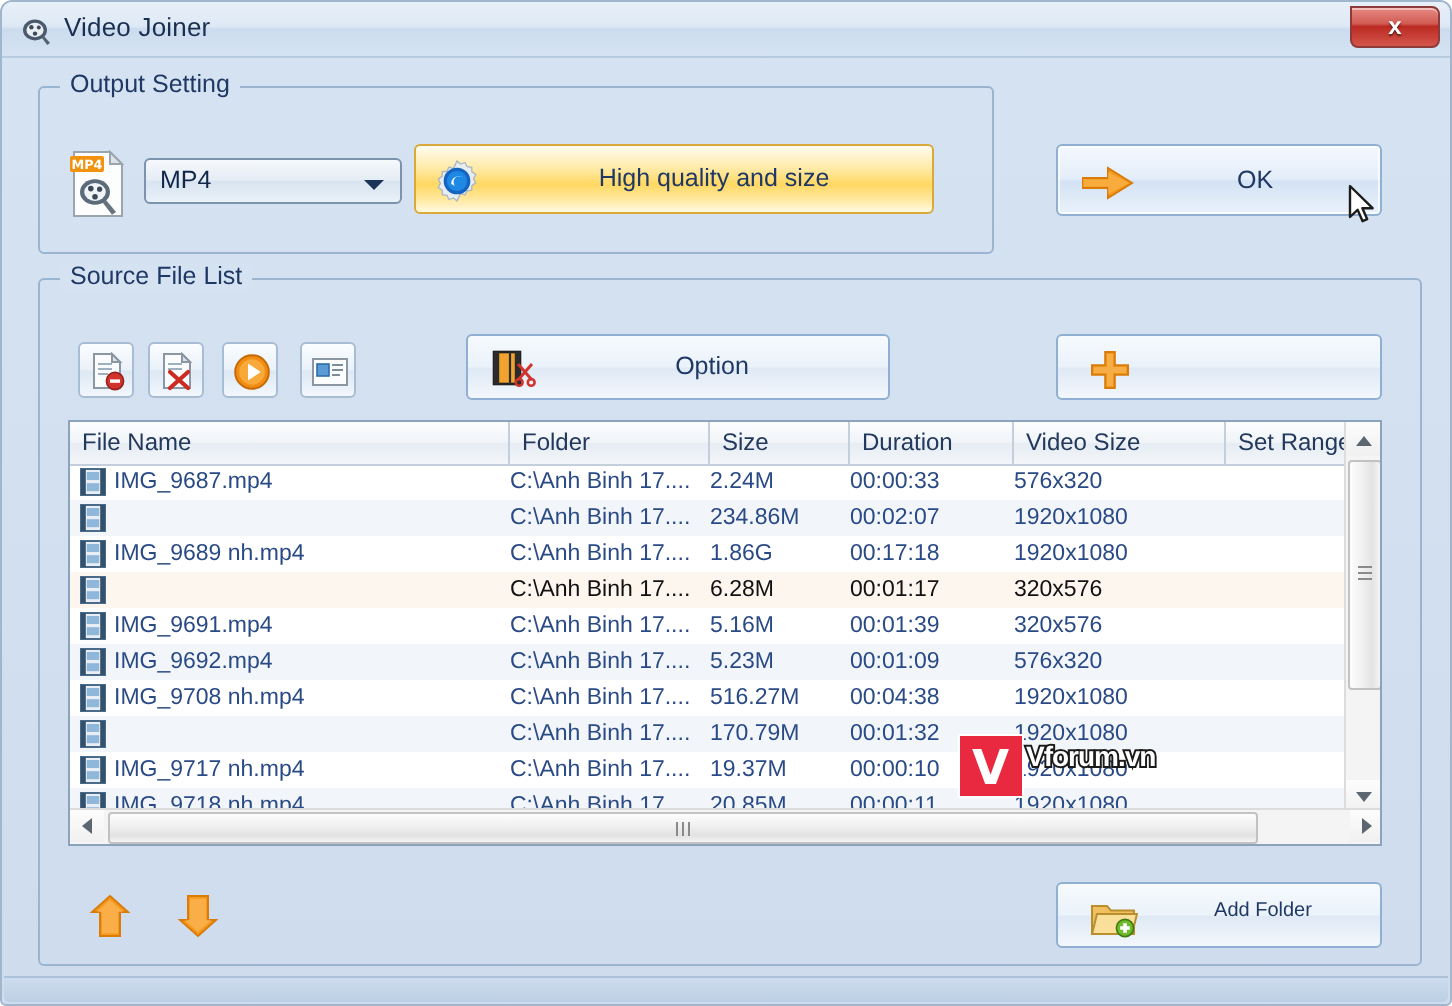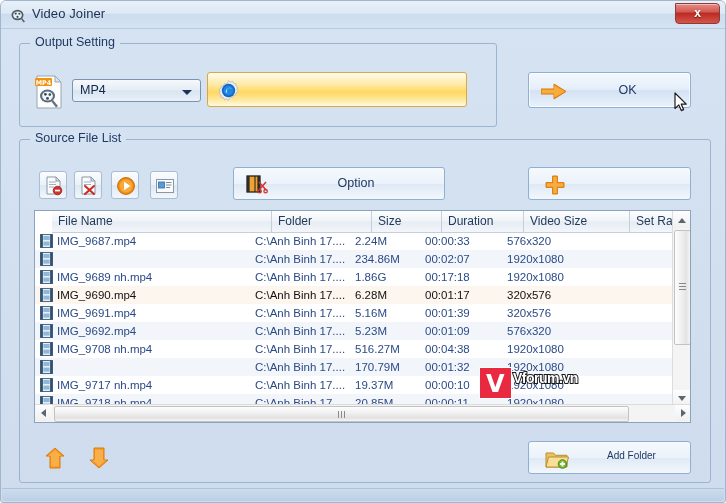--- a/index.html
+++ b/index.html
@@ -432,6 +432,7 @@
       <circle cx="11" cy="11" r="5.3" fill="#1e88e5"></circle>
       <path d="M8 12.6 a4 4 0 0 1 6.4-3.4 a3 3 0 0 0-4.2 4.6 z" fill="#ffffff"></path>
     </svg>
+    <div class="quality-label">High quality and size</div>
   </div>
 
   <div class="ok-btn">

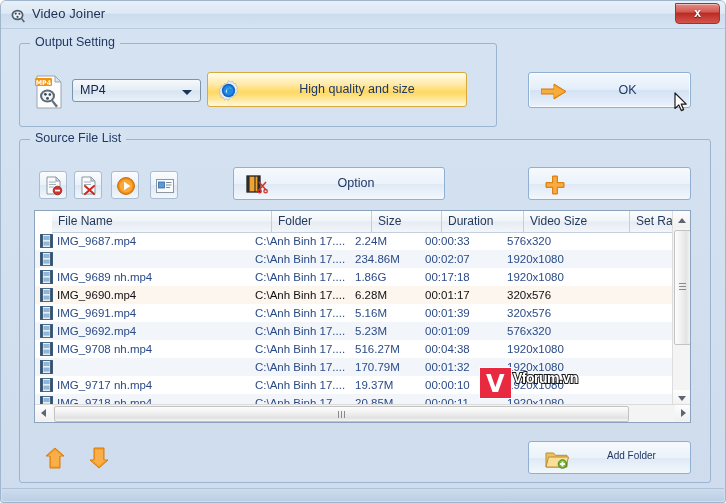--- a/index.html
+++ b/index.html
@@ -200,7 +200,7 @@
     overflow: hidden;
   }
   .thead {
-    position: absolute; left: 17px; top: 0;
+    position: absolute; left: 0; top: 0;
     width: 657px; height: 21px;
     background: linear-gradient(to bottom, #fcfdfe 0%, #f0f4f8 48%, #e6ecf3 52%, #f3f6fa 100%);
     border-bottom: 1px solid #c3cfdc;

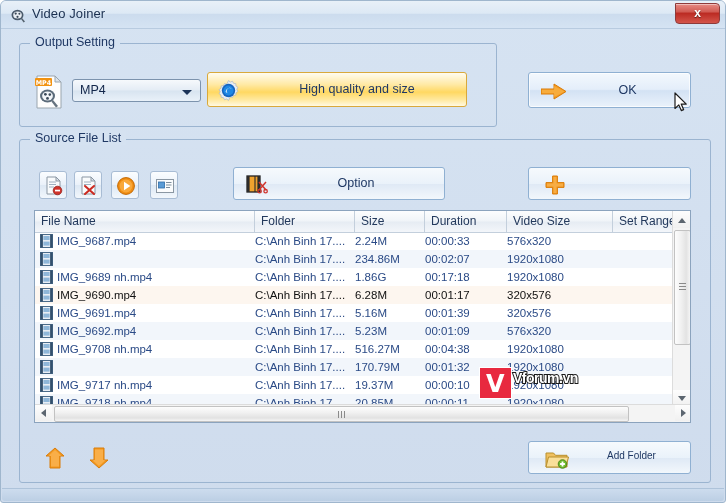--- a/index.html
+++ b/index.html
@@ -566,7 +566,6 @@
             <rect x="3.4" y="2" width="6.2" height="4" fill="#8fb7d9"></rect>
             <rect x="3.4" y="7.6" width="6.2" height="4" fill="#8fb7d9"></rect>
           </svg>
-          <div class="cell c-name">IMG_9690.mp4</div>
           <div class="cell c-folder">C:\Anh Binh 17....</div>
           <div class="cell c-size">6.28M</div>
           <div class="cell c-dur">00:01:17</div>

